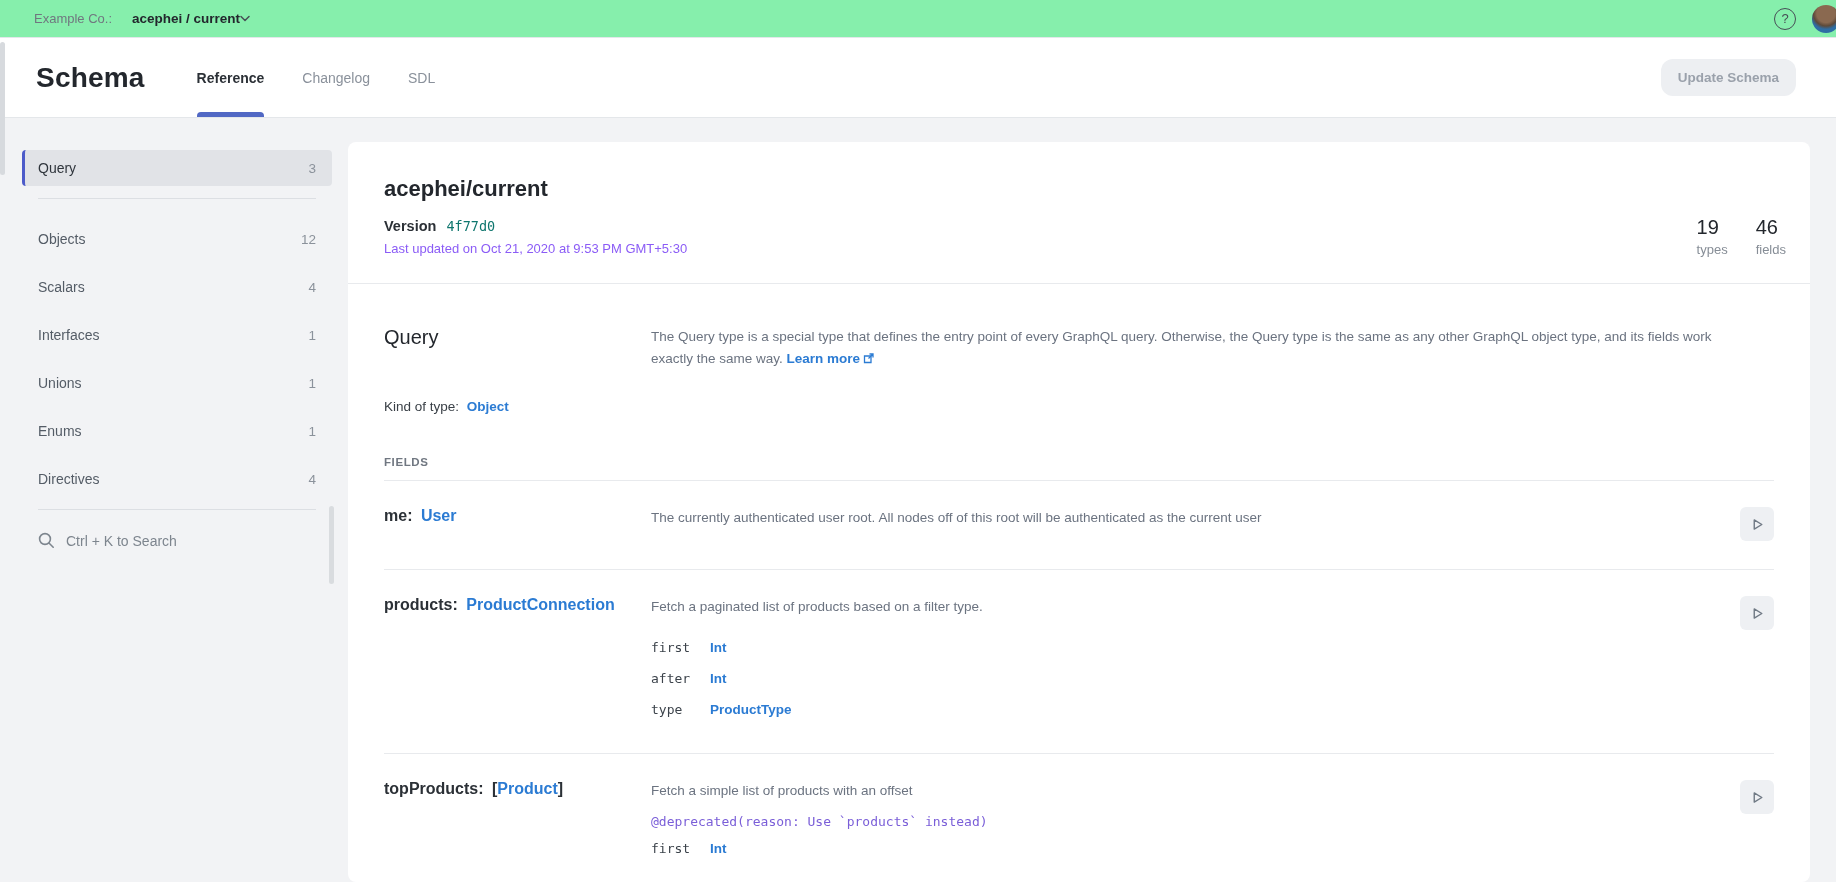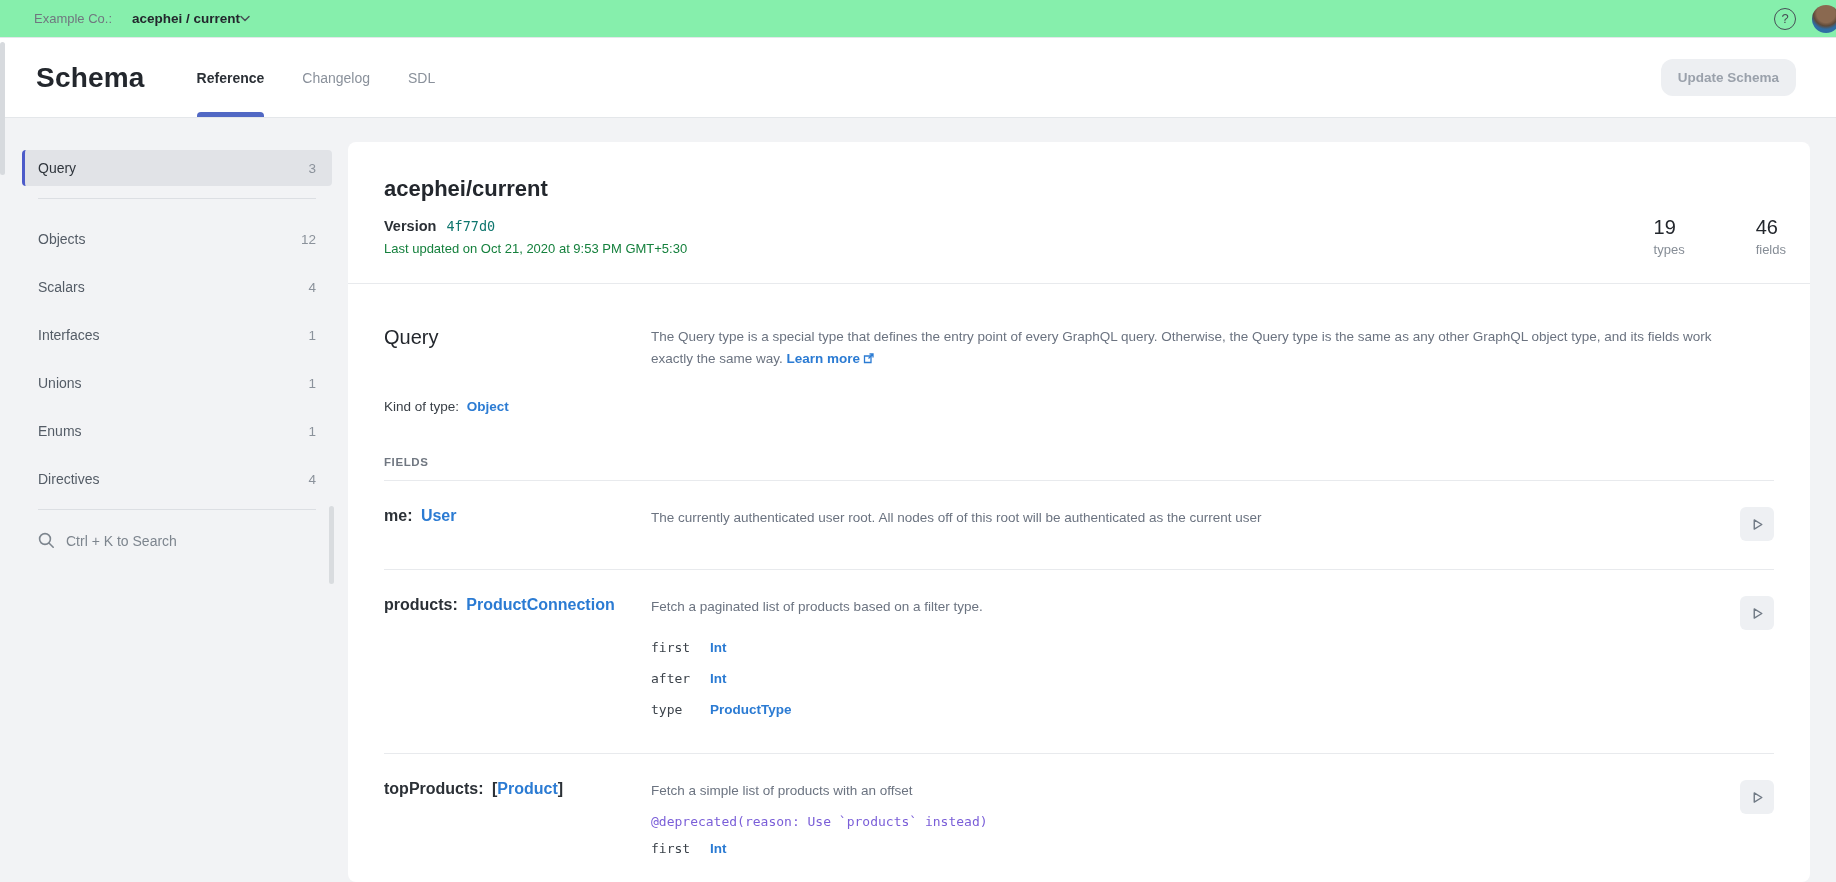--- a/index.html
+++ b/index.html
@@ -51,7 +51,7 @@
   .version-hash{font-family:"DejaVu Sans Mono",monospace;font-size:13.5px;color:#0f766e;margin-left:6px;}
   .updated-line{margin-top:7px;font-size:13px;color:#15803d;}
   .stats{margin-left:auto;display:flex;gap:28px;margin-top:40px;align-items:flex-start;}
-  .stat{text-align:left;margin-left:43px;}
+  .stat{text-align:left;}
   .stat .num{font-size:20px;font-weight:500;color:#23272d;}
   .stat .lbl{font-size:13px;color:#868d96;margin-top:3px;}
   .card-divider{height:1px;background:var(--divider);border:none;margin:0;}

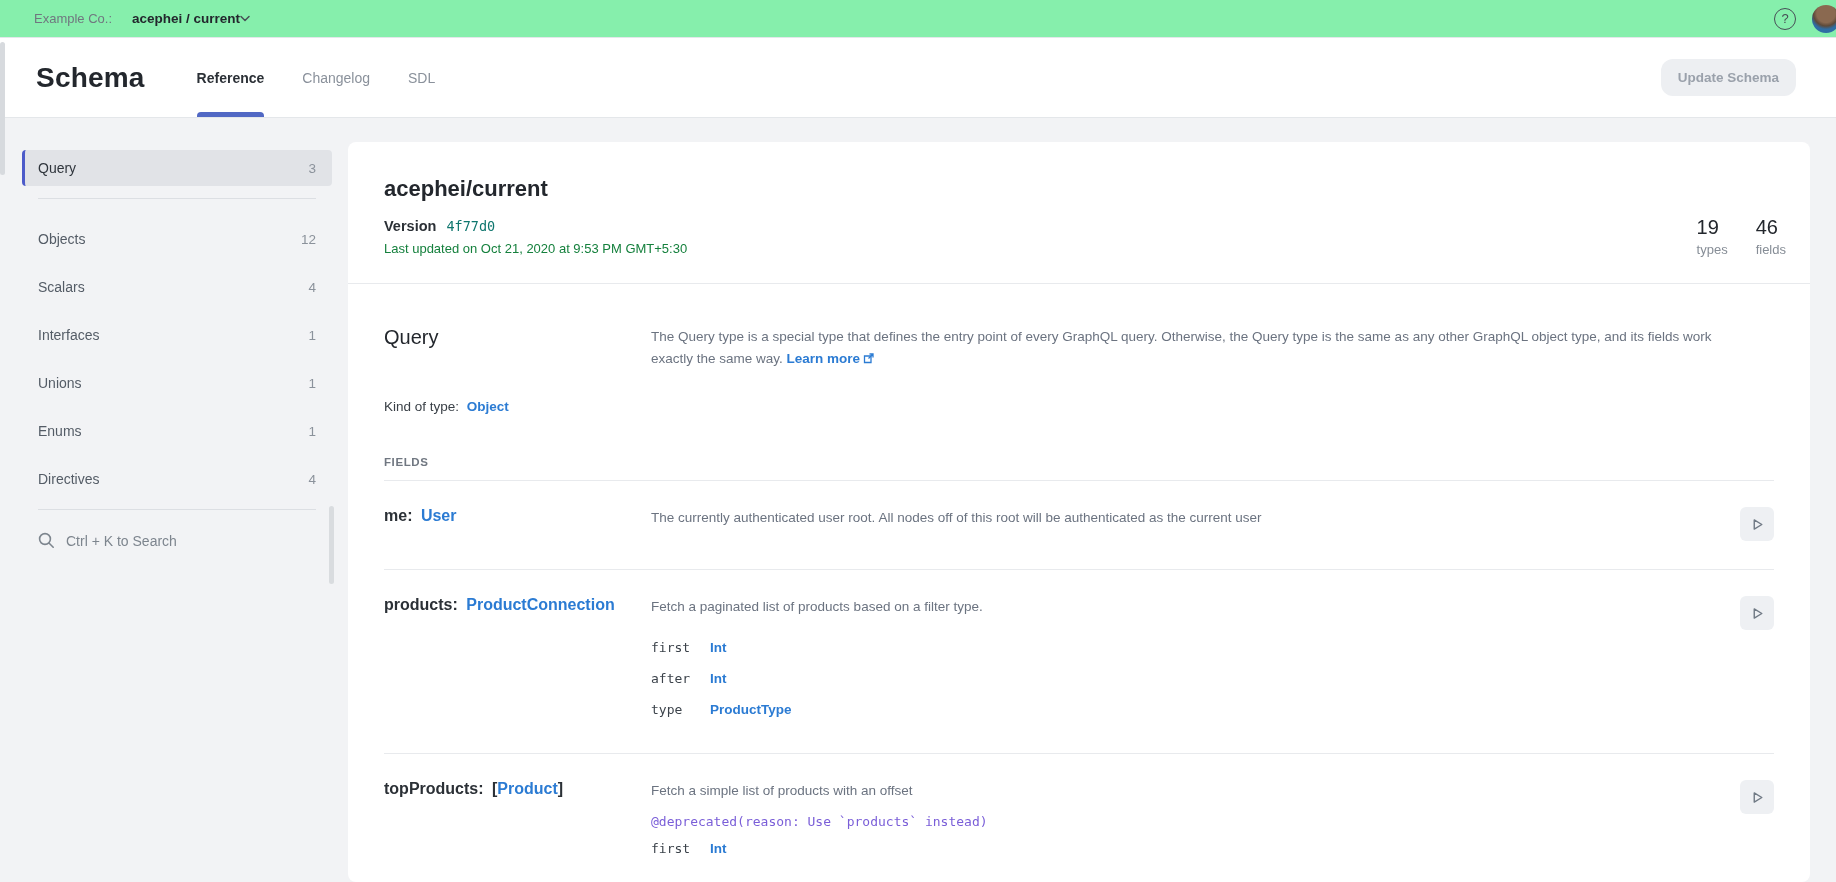--- a/index.html
+++ b/index.html
@@ -49,7 +49,7 @@
   .version-line{margin-top:16px;font-size:14.5px;}
   .version-label{font-weight:700;color:#2b3036;}
   .version-hash{font-family:"DejaVu Sans Mono",monospace;font-size:13.5px;color:#0f766e;margin-left:6px;}
-  .updated-line{margin-top:7px;font-size:13px;color:#15803d;}
+  .updated-line{margin-top:7px;font-size:13px;color:#8b5cf6;}
   .stats{margin-left:auto;display:flex;gap:28px;margin-top:40px;align-items:flex-start;}
   .stat{text-align:left;}
   .stat .num{font-size:20px;font-weight:500;color:#23272d;}

